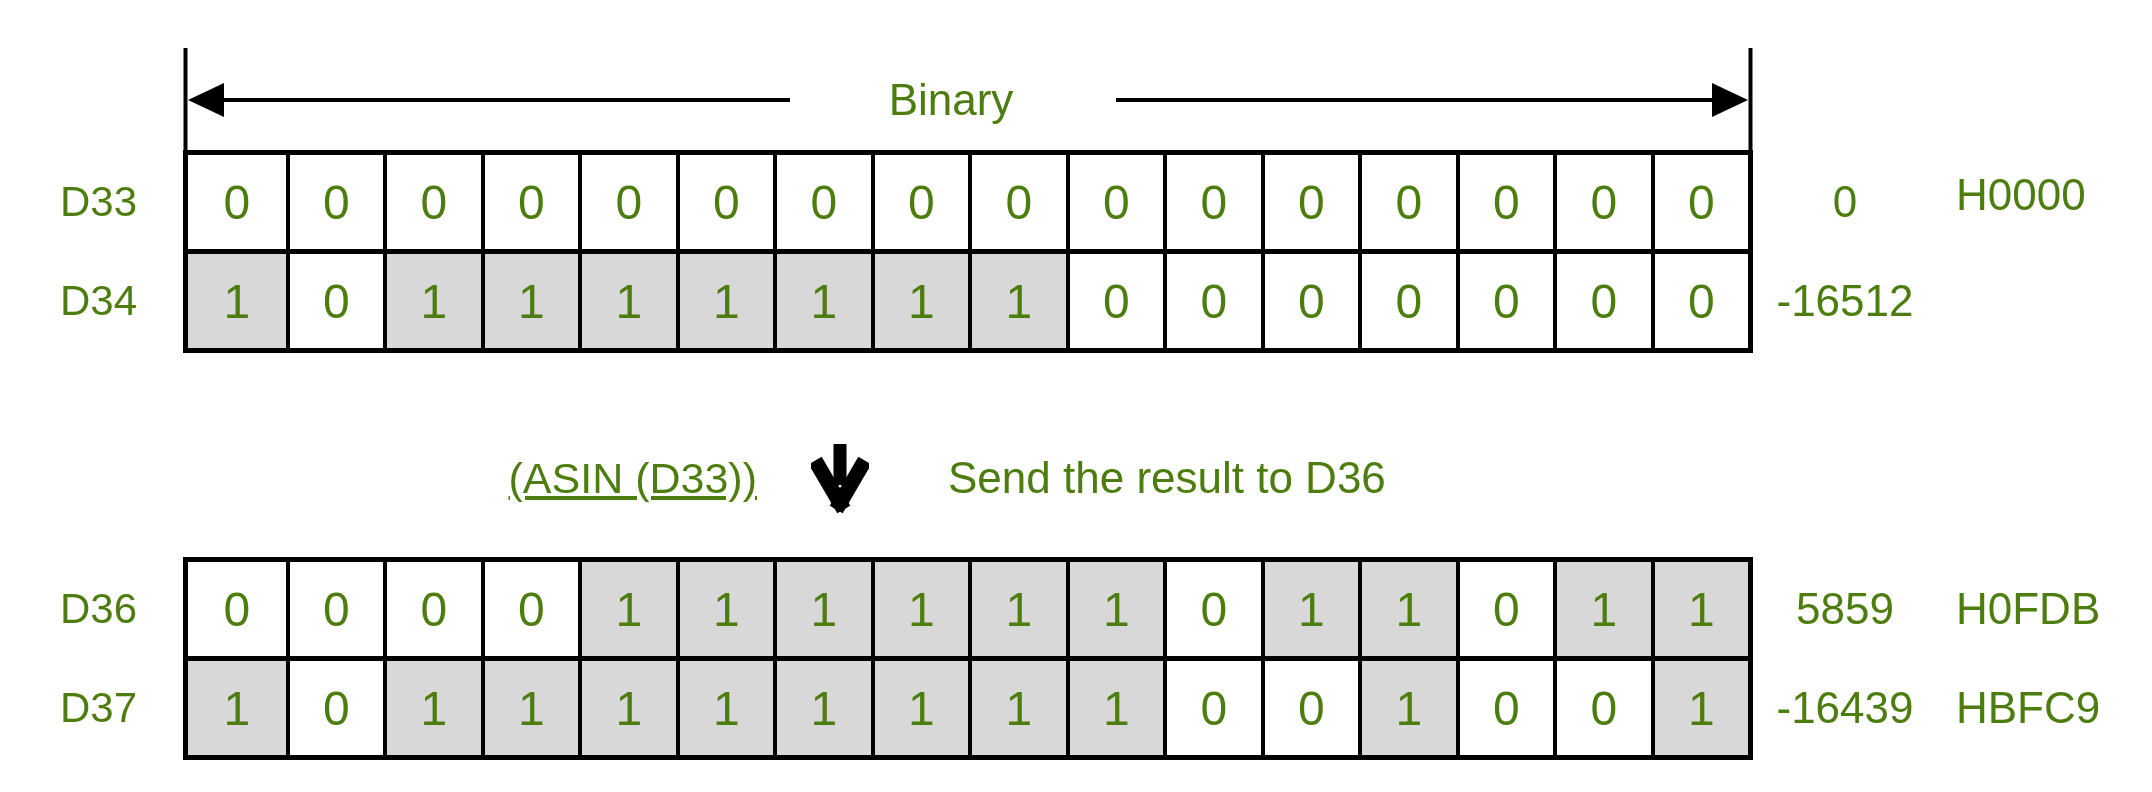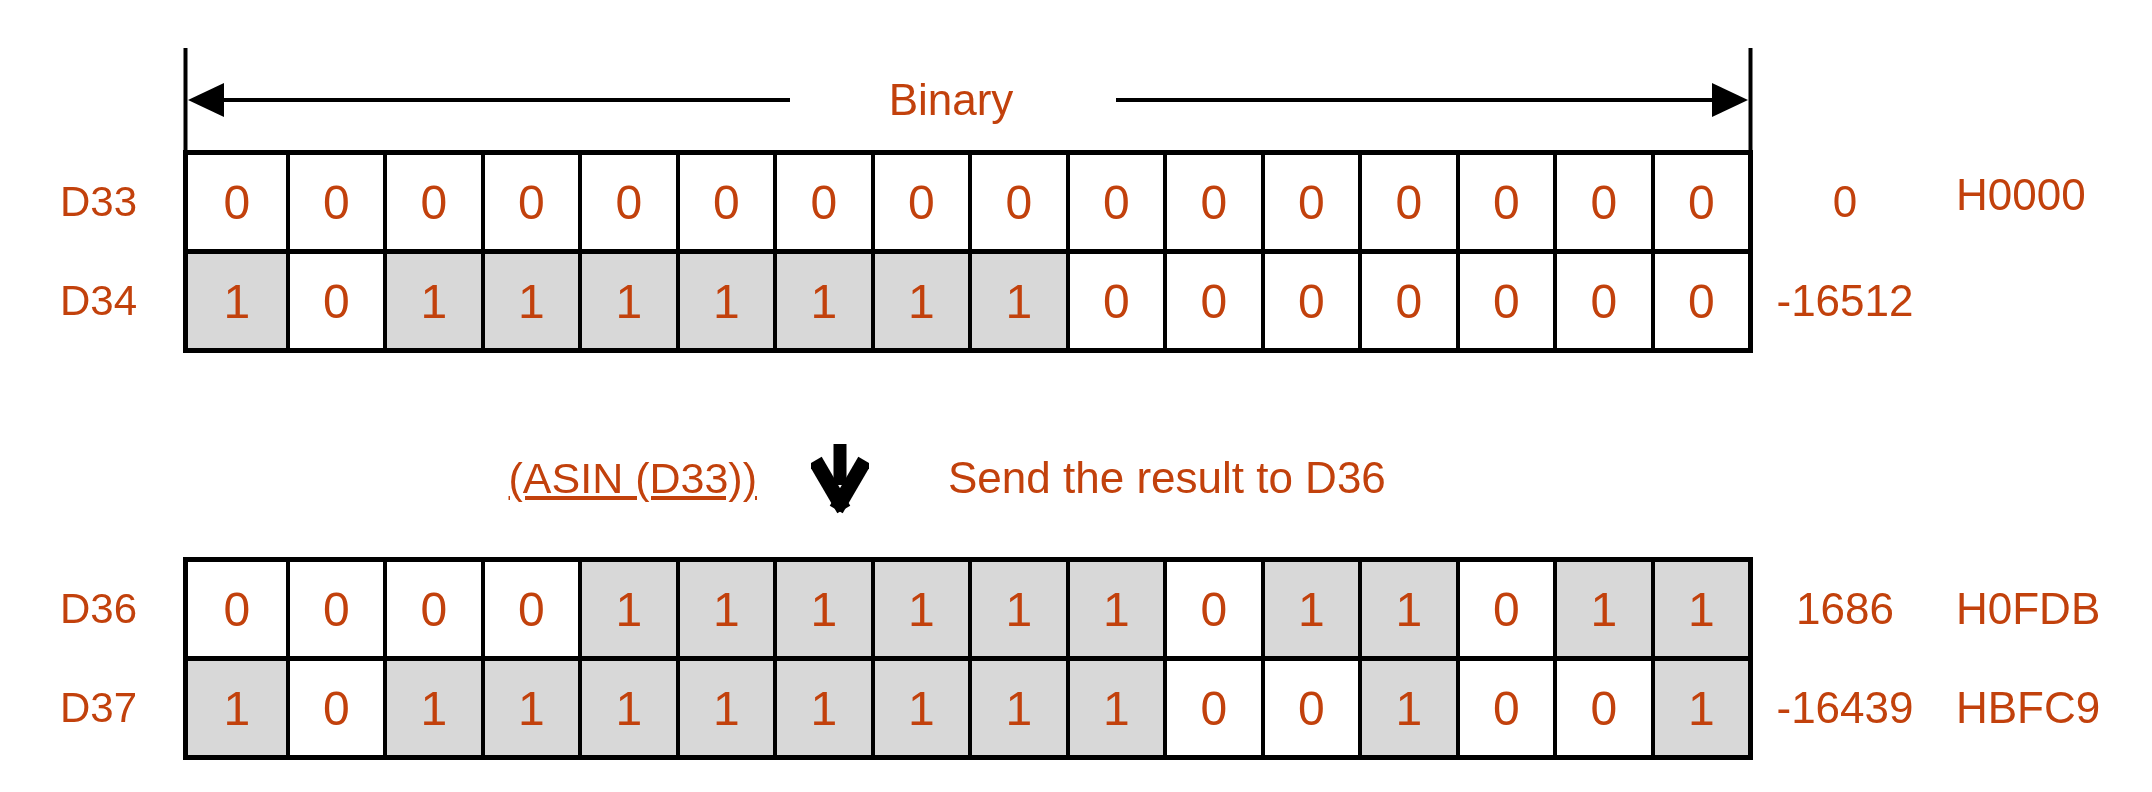--- a/index.html
+++ b/index.html
@@ -13,7 +13,7 @@
     height: 792px;
     background: #ffffff;
     font-family: "Liberation Sans", sans-serif;
-    color: #c2410c;
+    color: #4d7c0f;
     overflow: hidden;
   }
   .abs { position: absolute; }

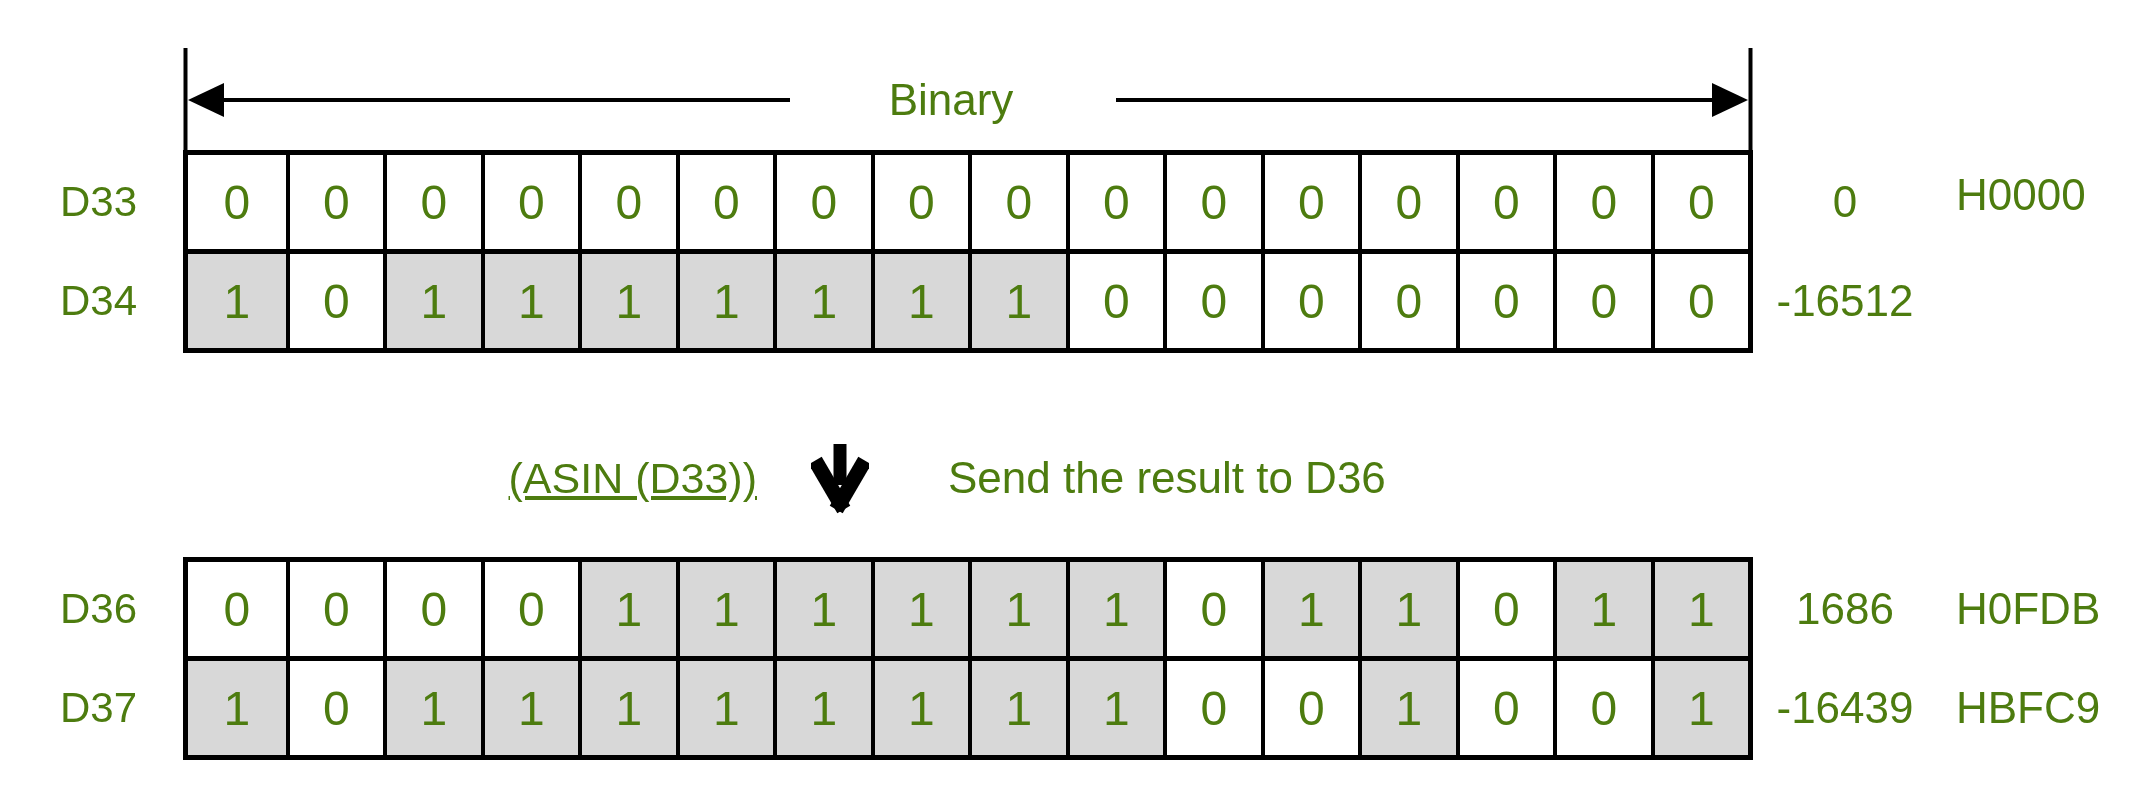--- a/index.html
+++ b/index.html
@@ -189,7 +189,7 @@
 
   <div class="abs reg-label" style="top:562px">D36</div>
   <div class="abs reg-label" style="top:661px">D37</div>
-  <div class="abs dec-value" style="top:562px">1686</div>
+  <div class="abs dec-value" style="top:562px">5859</div>
   <div class="abs dec-value" style="top:661px">-16439</div>
   <div class="abs hex-value" style="top:562px">H0FDB</div>
   <div class="abs hex-value" style="top:661px">HBFC9</div>

